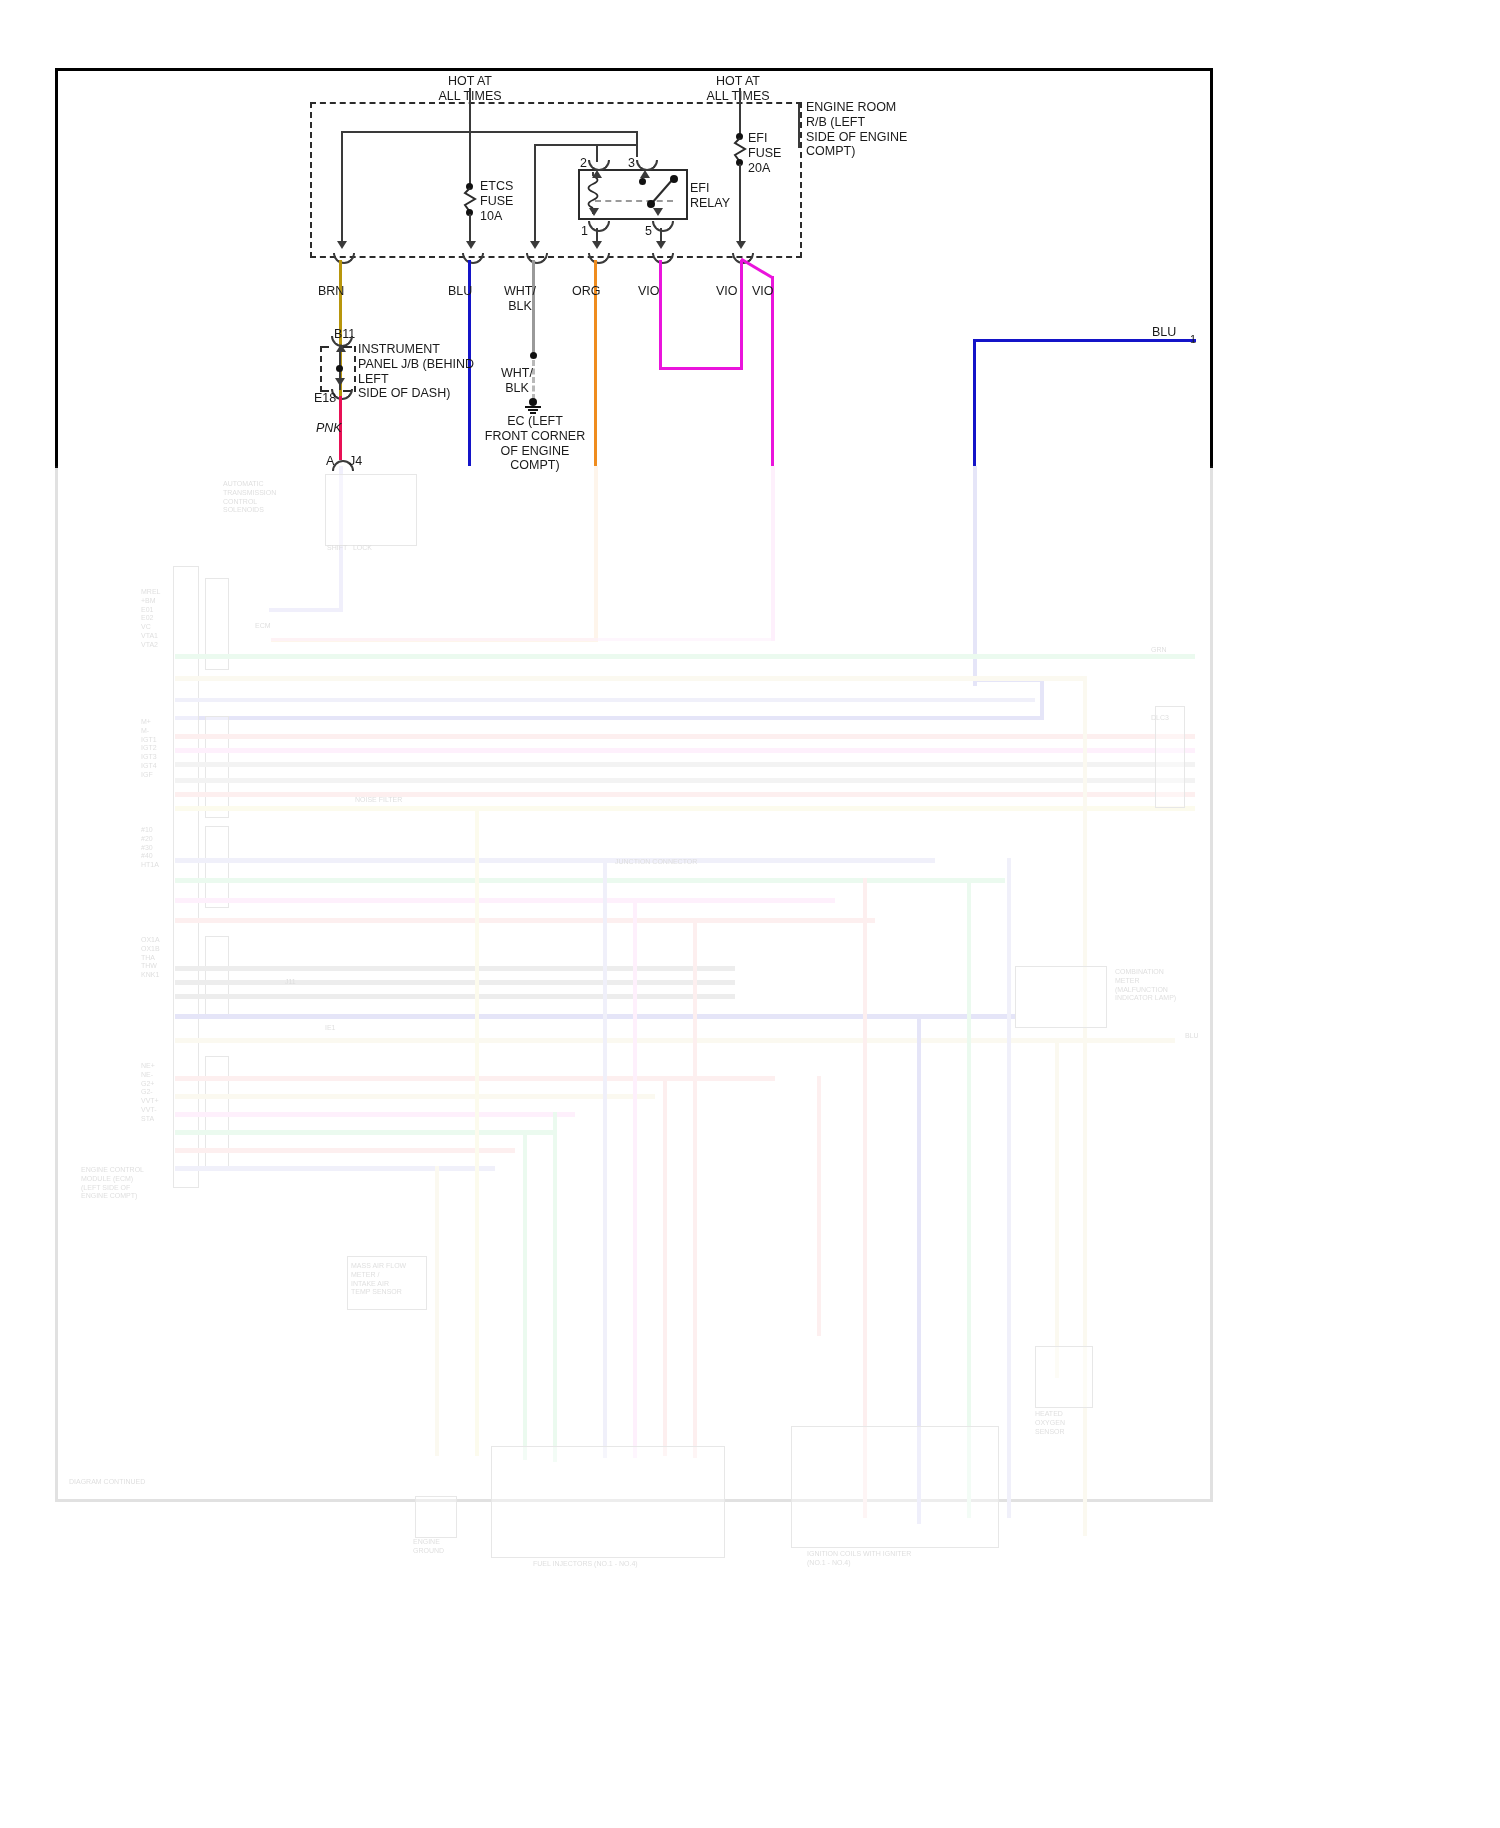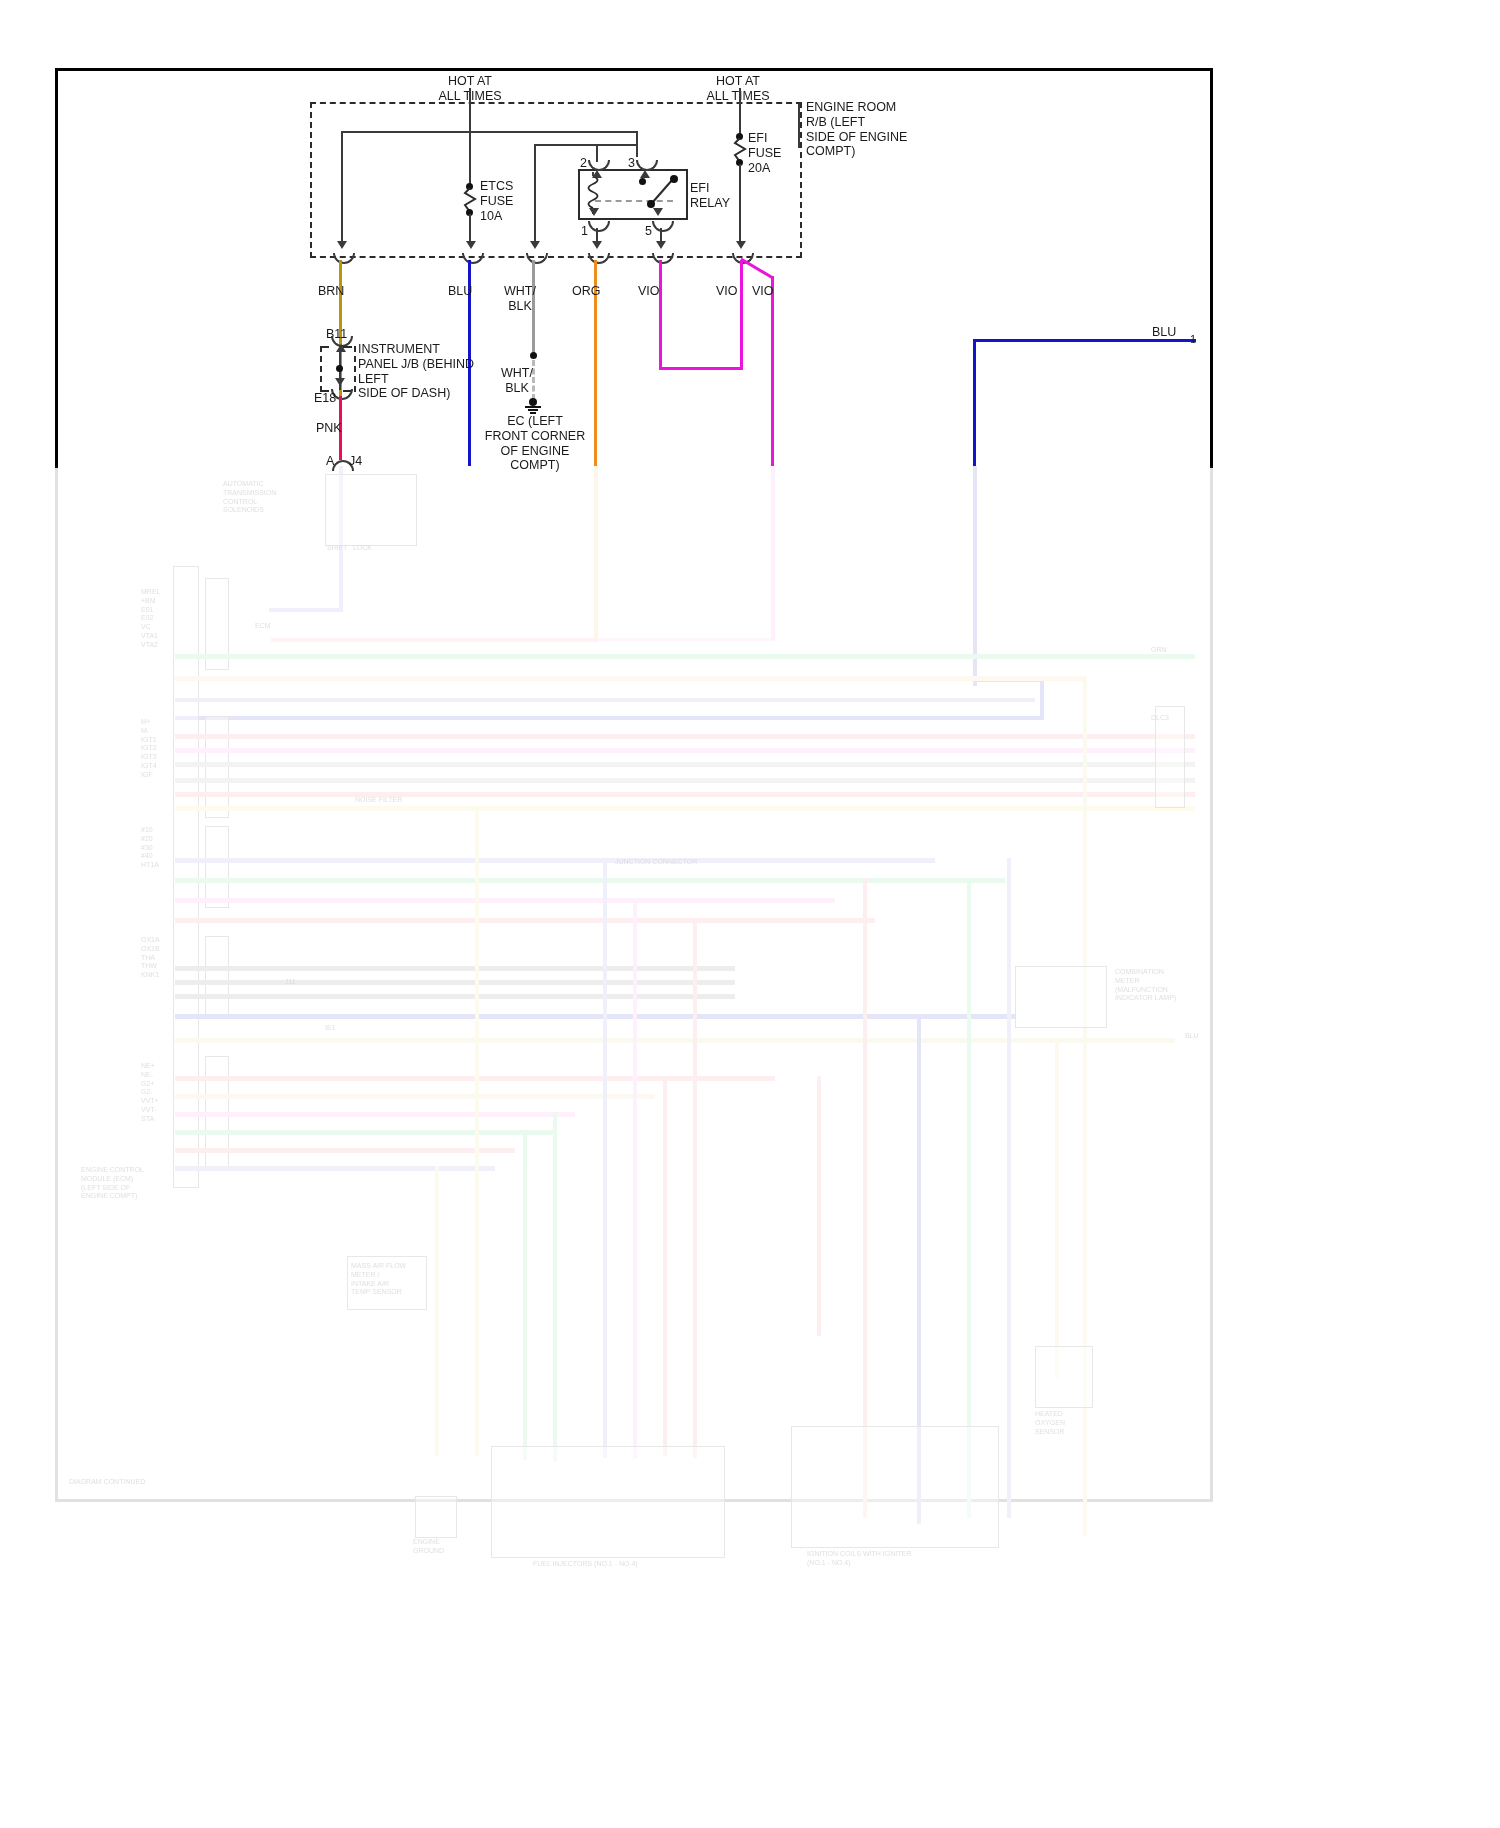--- a/index.html
+++ b/index.html
@@ -186,7 +186,7 @@
   <div class="wline" style="left:771px;top:276px;width:3px;height:190px;background:#ea14dc;"></div>
   <div class="lbl" style="left:752px;top:284px;">VIO</div>
 
-  <div class="lbl" style="left:326px;top:327px;">B11</div>
+  <div class="lbl" style="left:334px;top:327px;">B11</div>
   <div class="cup" style="left:331px;top:336px;"></div>
   <div class="arrowup" style="left:336px;top:344px;"></div>
 

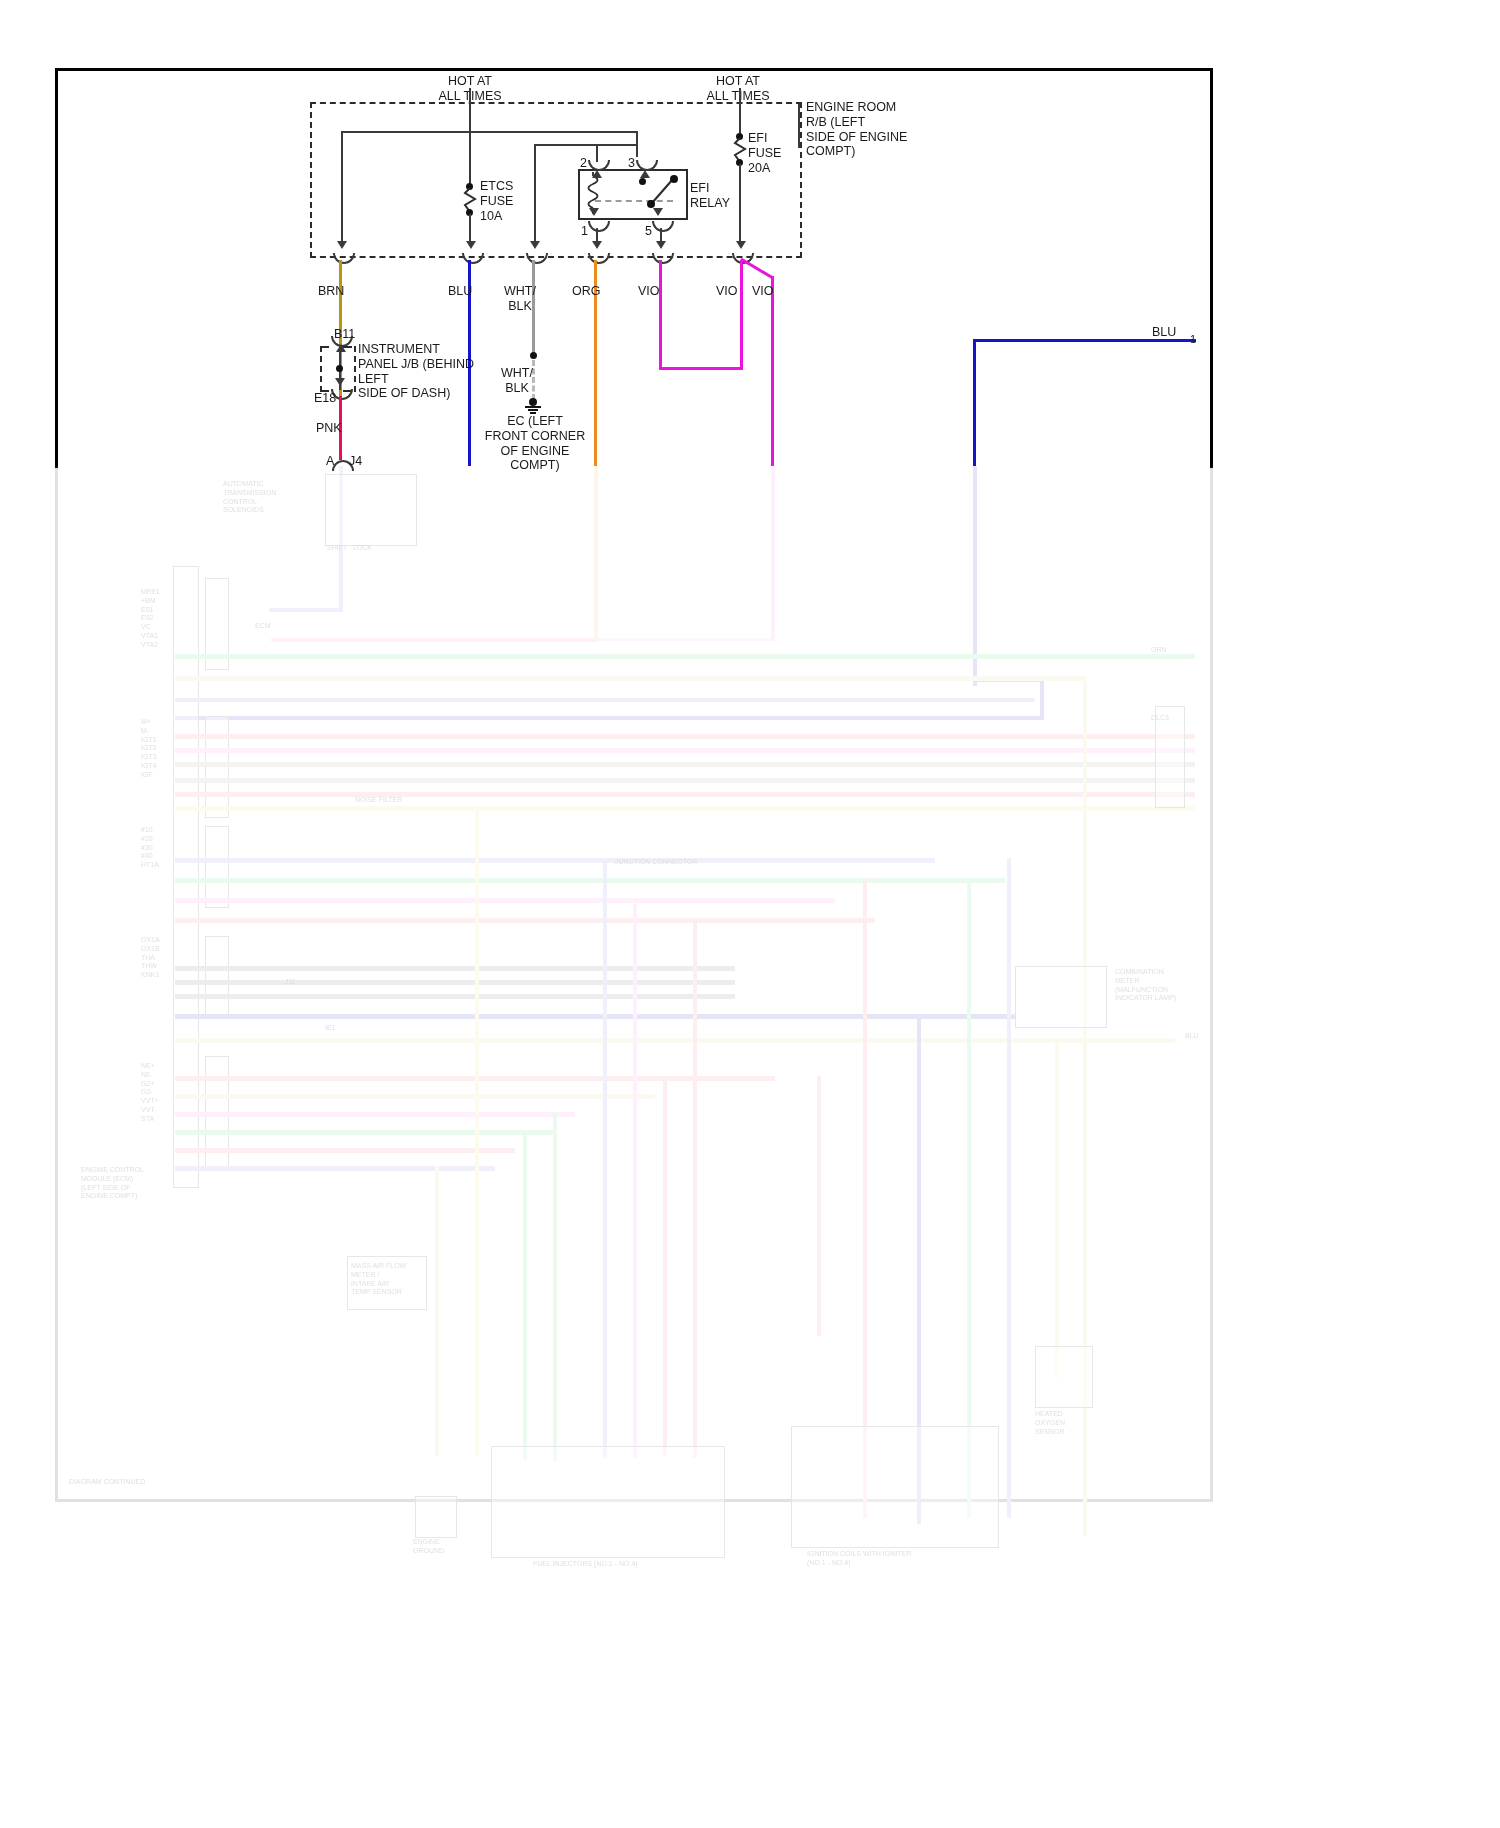--- a/index.html
+++ b/index.html
@@ -207,7 +207,7 @@
 SIDE OF DASH)</div>
 
   <div class="wline" style="left:339px;top:396px;width:3px;height:64px;background:#e81055;"></div>
-  <div class="lbl" style="left:316px;top:421px;">PNK</div>
+  <div class="lbl" style="left:316px;top:421px;font-style:italic;">PNK</div>
 
   <div class="cupu" style="left:332px;top:460px;"></div>
   <div class="lbl" style="left:326px;top:454px;">A</div>

